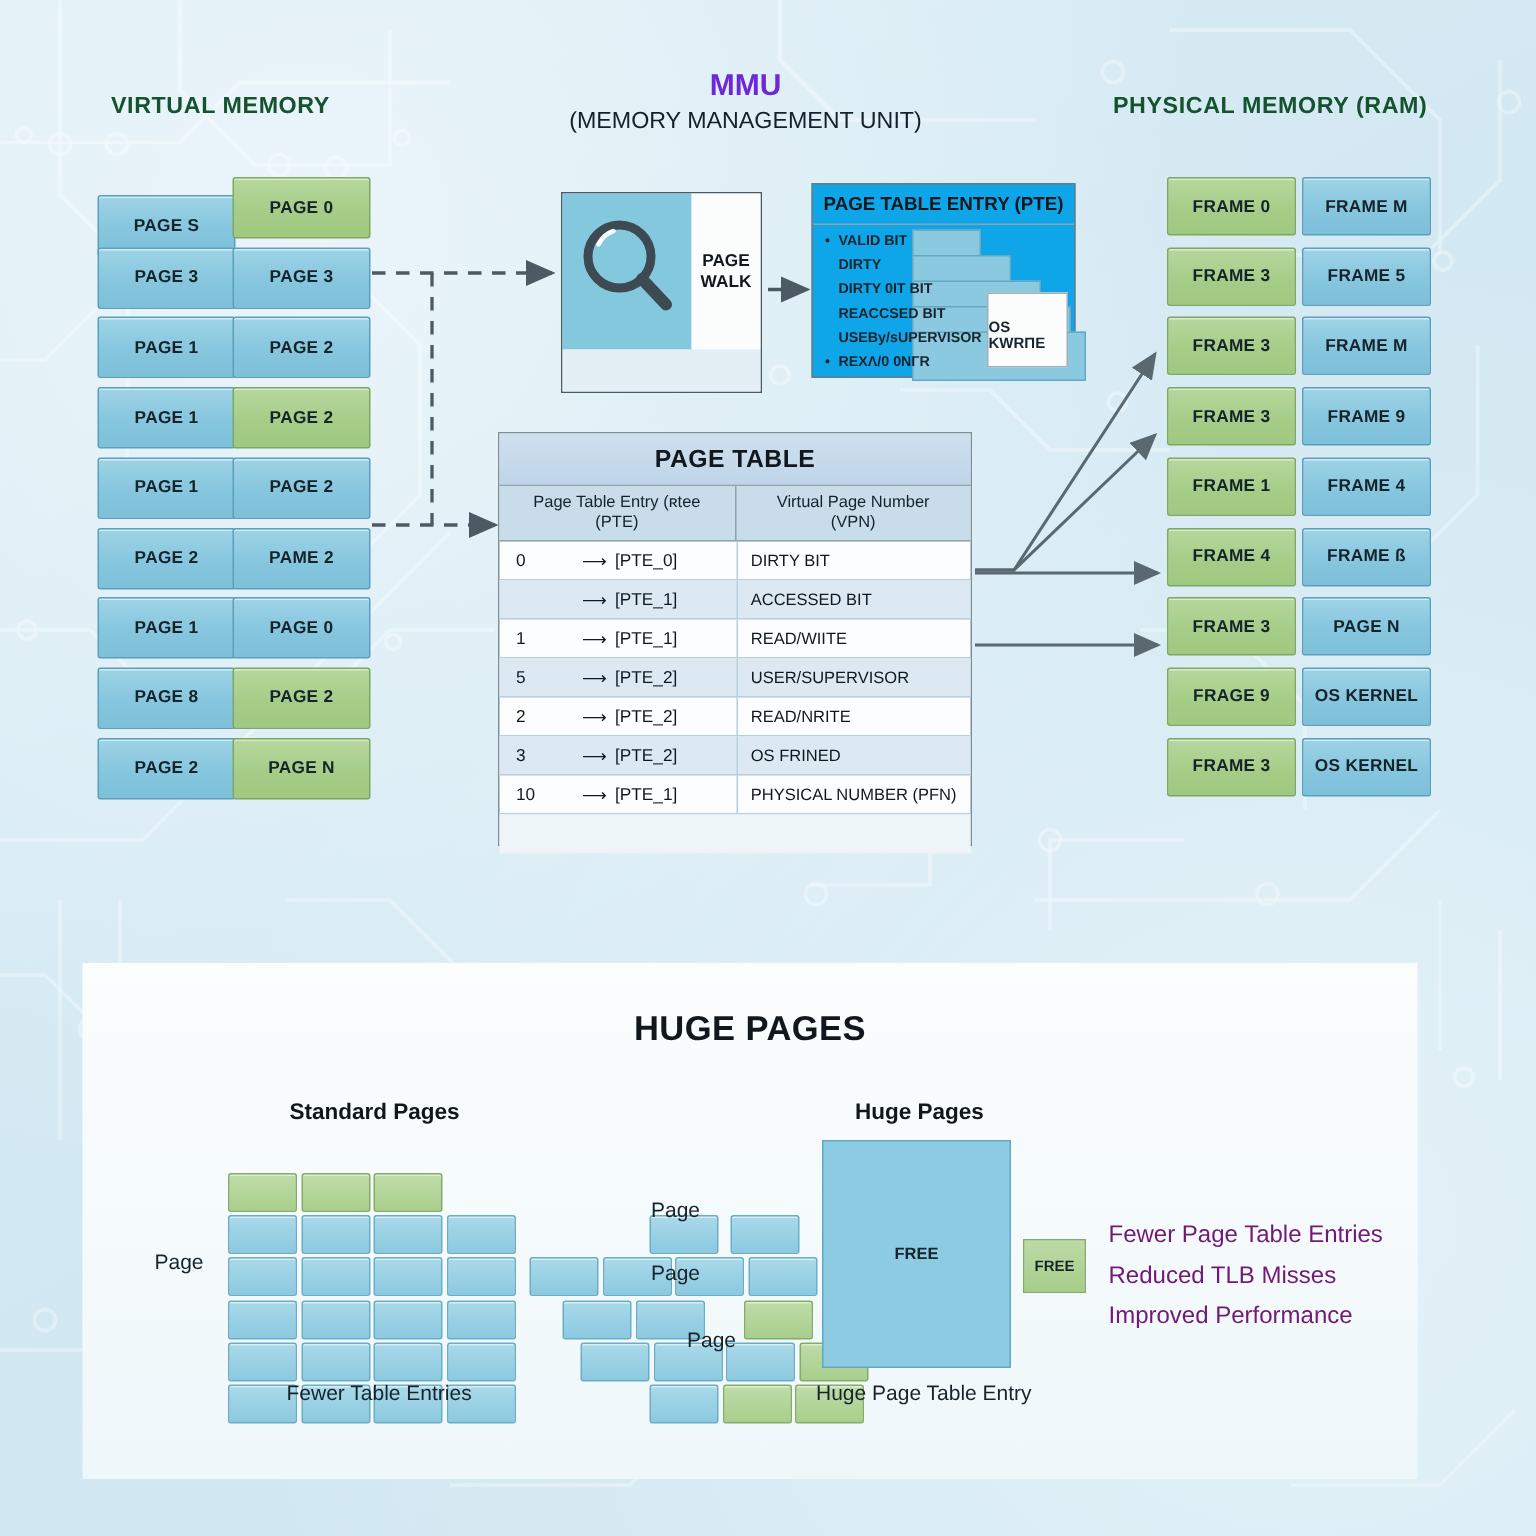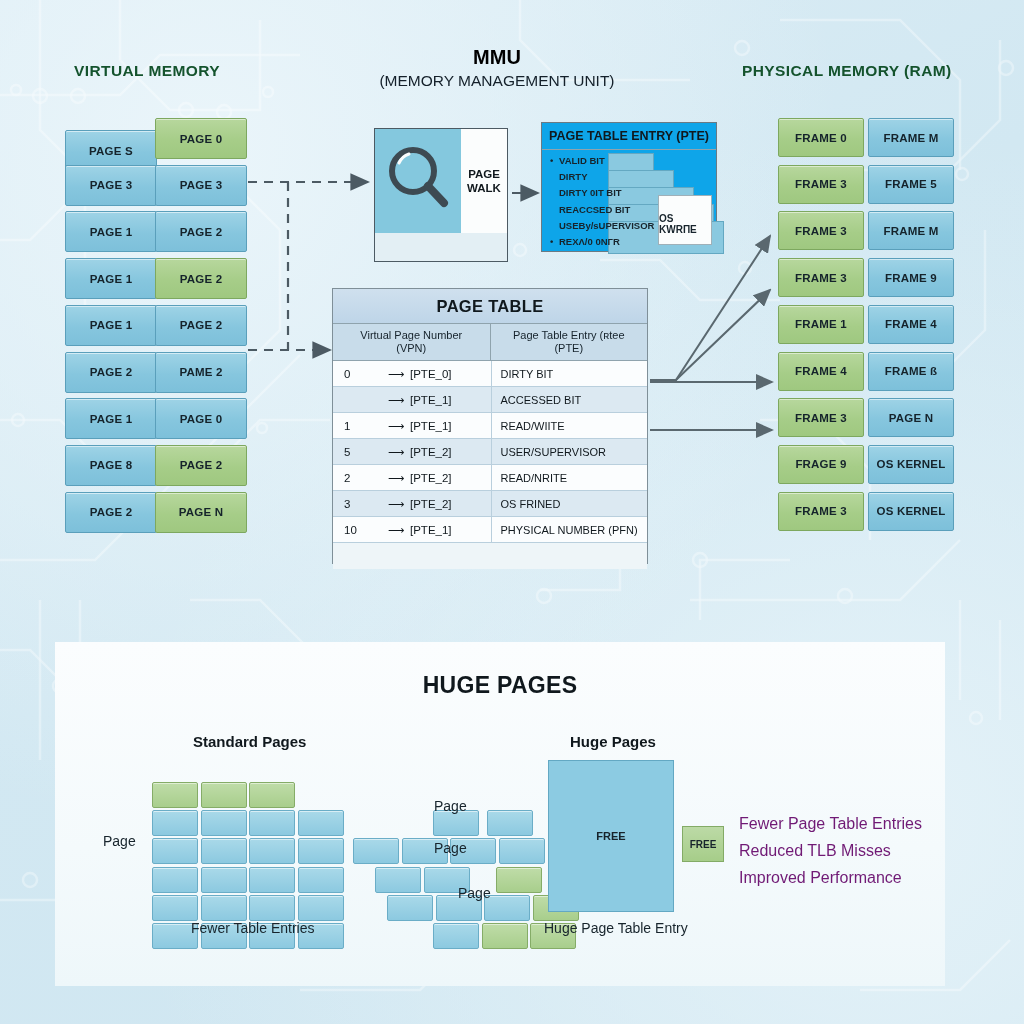--- a/index.html
+++ b/index.html
@@ -41,7 +41,7 @@
     letter-spacing:.4px;white-space:nowrap;
   }
   .mmu-h1{position:absolute;top:46px;left:0;width:1024px;text-align:center;
-    font-size:20px;font-weight:800;color:#000000;}
+    font-size:20px;font-weight:800;color:#6d28d9;}
   .mmu-h1 span{position:relative;left:-15px;}
   .mmu-h2{position:absolute;top:72px;left:0;width:1024px;text-align:center;
     font-size:15.5px;font-weight:400;color:#14202a;}

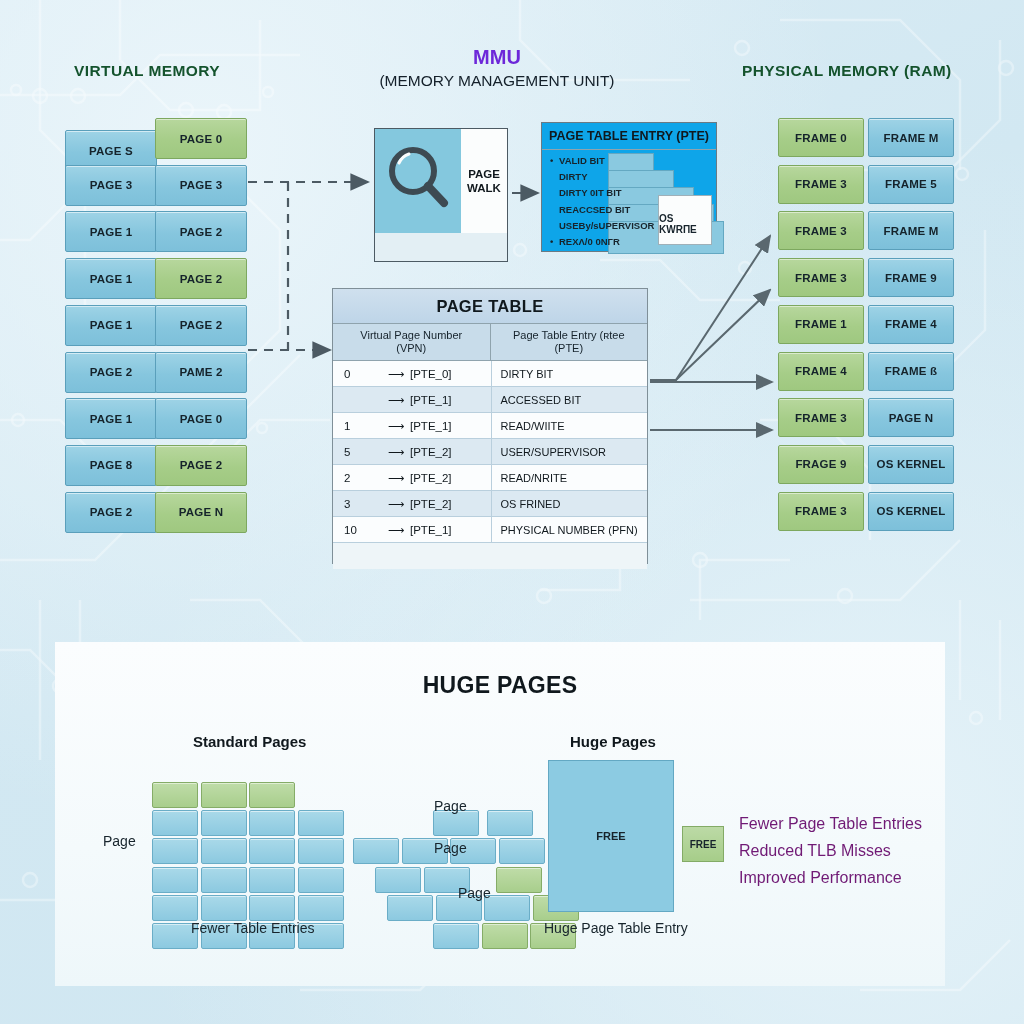--- a/index.html
+++ b/index.html
@@ -245,10 +245,10 @@
     <div id="pt-title">PAGE TABLE</div>
     <div id="pt-head">
       <div class="pt-hc">
-        <div><span>Virtual Page Number</span><br><span>(VPN)</span></div>
+        <div><span>Page Table Entry (ʀtee</span><br><span>(PTE)</span></div>
       </div>
       <div class="pt-hc">
-        <div><span>Page Table Entry (ʀtee</span><br><span>(PTE)</span></div>
+        <div><span>Virtual Page Number</span><br><span>(VPN)</span></div>
       </div>
     </div>
     <div id="pt-body">

